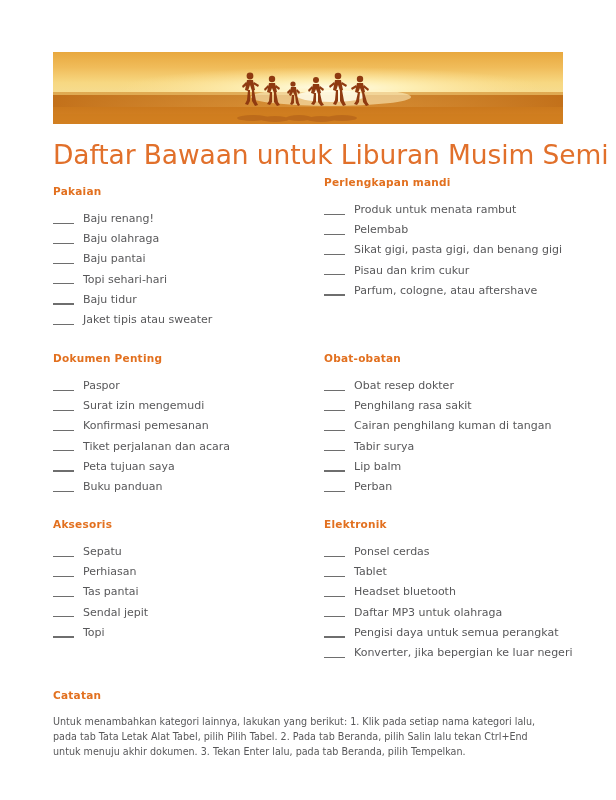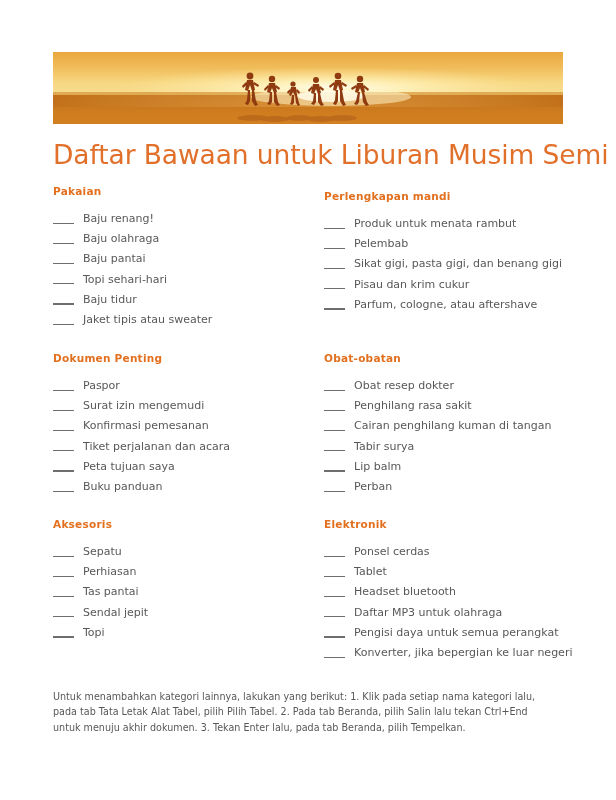--- a/index.html
+++ b/index.html
@@ -242,7 +242,7 @@
     </ul>
   </div>
 
-  <div class="col-right" style="top:190px;">
+  <div class="col-right" style="top:176px;">
     <div class="section-head">Perlengkapan mandi</div>
     <ul class="items">
       <li>

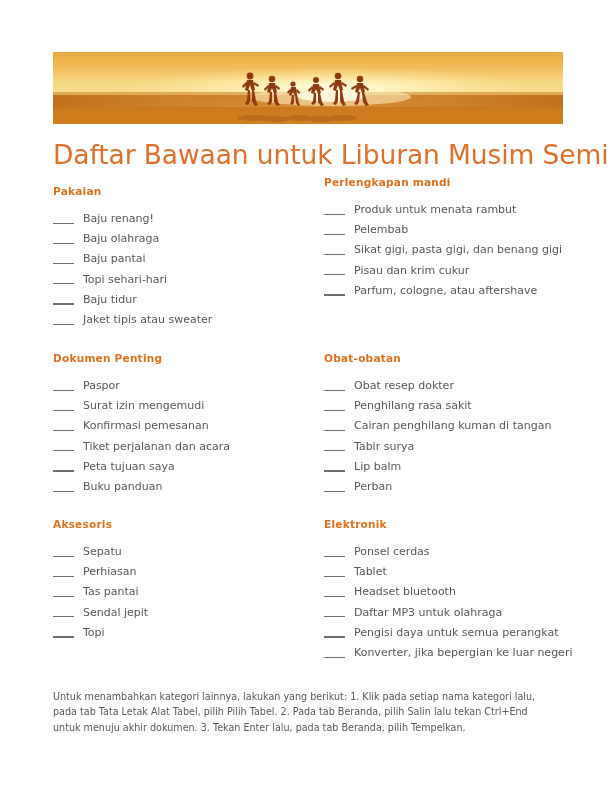--- a/index.html
+++ b/index.html
@@ -385,6 +385,7 @@
   </div>
 
   <div class="notes">
+    <div class="section-head">Catatan</div>
     <div class="notes-body">Untuk menambahkan kategori lainnya, lakukan yang berikut: 1. Klik pada setiap nama kategori lalu, pada tab Tata Letak Alat Tabel, pilih Pilih Tabel. 2. Pada tab Beranda, pilih Salin lalu tekan Ctrl+End untuk menuju akhir dokumen. 3. Tekan Enter lalu, pada tab Beranda, pilih Tempelkan.</div>
   </div>
 

